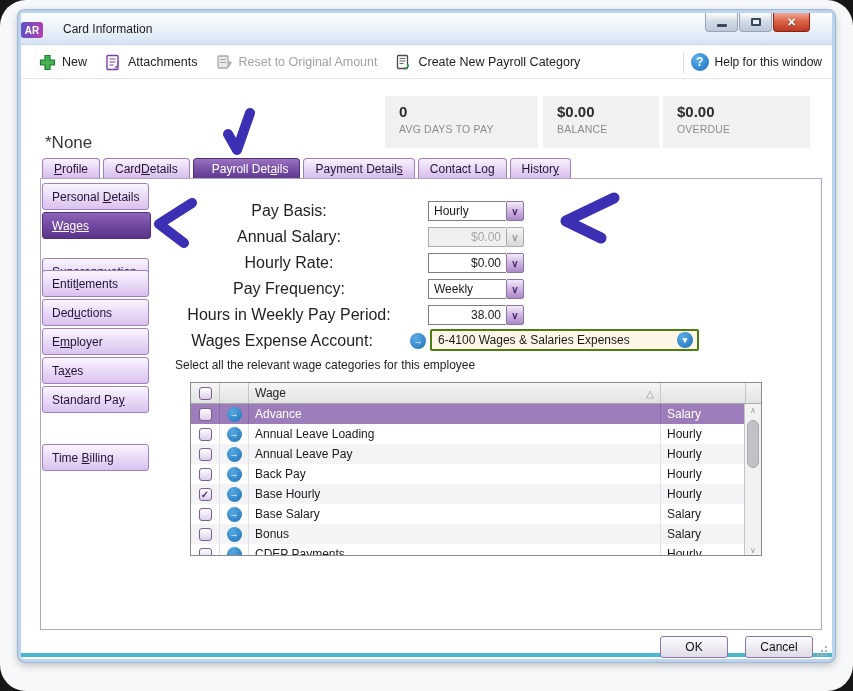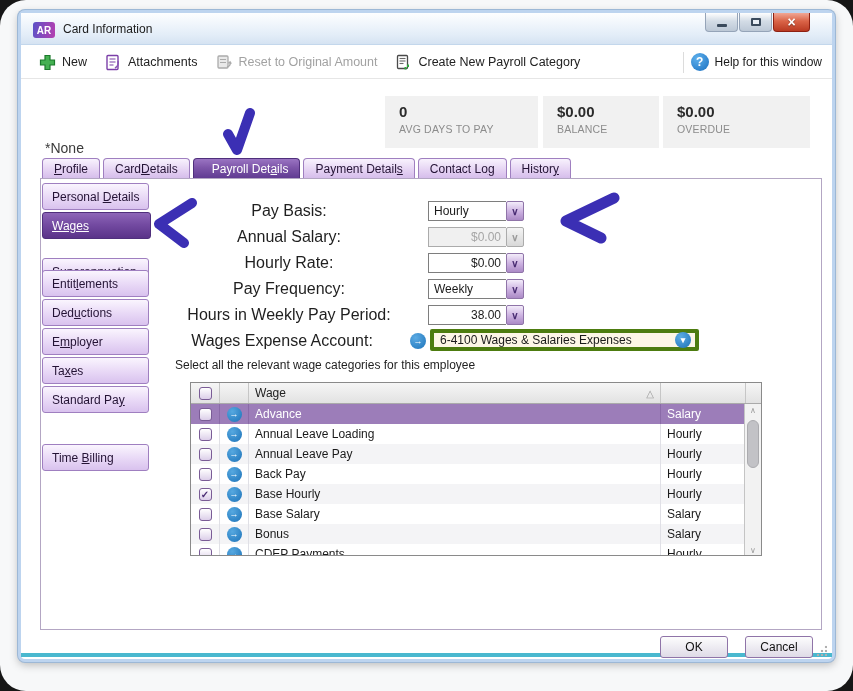--- a/index.html
+++ b/index.html
@@ -15,7 +15,7 @@
   
   .titlebar { position:absolute; left:21px; top:13px; width:811px; height:32px;
               background:linear-gradient(#fdfeff,#e3edf8 70%,#d5e3f2); border-bottom:1px solid #c3d7ec; }
-  .app-icon { position:absolute; left:12px; top:9px; width:22px; height:16px; border-radius:3px;
+  .app-icon { position:absolute; left:0; top:9px; width:22px; height:16px; border-radius:3px;
               background:linear-gradient(100deg,#5b52c7,#b63fb0); color:#fff; font-weight:bold; font-size:10px;
               display:flex; align-items:center; justify-content:center; }
   .title-text { position:absolute; left:42px; top:9px; font-size:12px; color:#1c1c1c; }

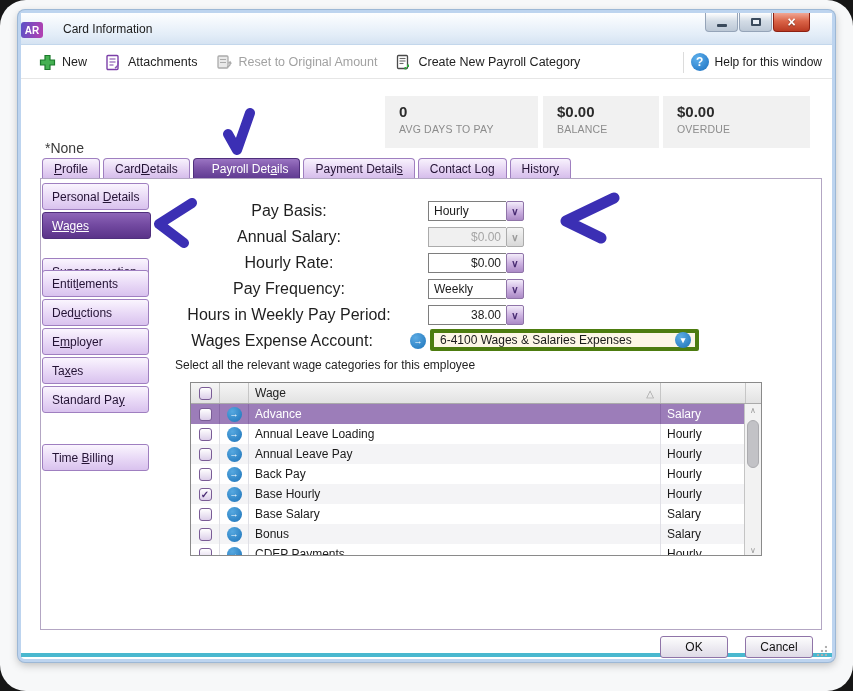--- a/index.html
+++ b/index.html
@@ -40,7 +40,7 @@
   .ticon { width:17px; height:17px; }
 
   
-  .card-name { position:absolute; left:45px; top:140px; font-size:14px; color:#3a3a3a; }
+  .card-name { position:absolute; left:45px; top:133px; font-size:17px; color:#3a3a3a; }
   .stat { position:absolute; top:96px; height:52px; background:#f1f1f1; padding:7px 0 0 14px; }
   .stat .v { font-size:15px; font-weight:bold; color:#2b2b2b; }
   .stat .l { font-size:10.5px; color:#8c8c8c; margin-top:3px; letter-spacing:.2px; }

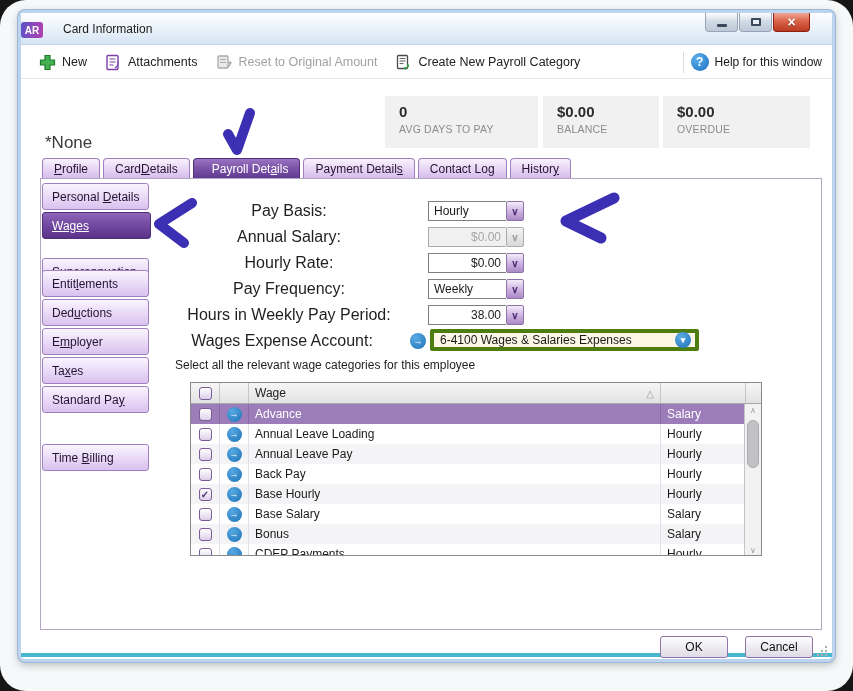--- a/index.html
+++ b/index.html
@@ -72,7 +72,7 @@
   .field.disabled .dd { background:linear-gradient(#f4f4f4,#d8d8d8); color:#9a9a9a; border-color:#ababab; }
   .blue-circle { width:16px; height:16px; border-radius:50%; background:radial-gradient(circle at 35% 30%,#5cabe4,#1c72b8);
                  color:#fff; font-size:9px; font-weight:bold; display:flex; align-items:center; justify-content:center; }
-  .expense-field { position:absolute; left:430px; top:329px; width:269px; height:22px; border:4px solid #4d7c0f; border-radius:2px;
+  .expense-field { position:absolute; left:430px; top:329px; width:269px; height:22px; border:2px solid #4d7c0f; border-radius:2px;
                    background:#fdf6e6; display:flex; align-items:center; padding:0 4px 0 6px; font-size:12px; }
   .expense-field .val { flex:1; }
 

